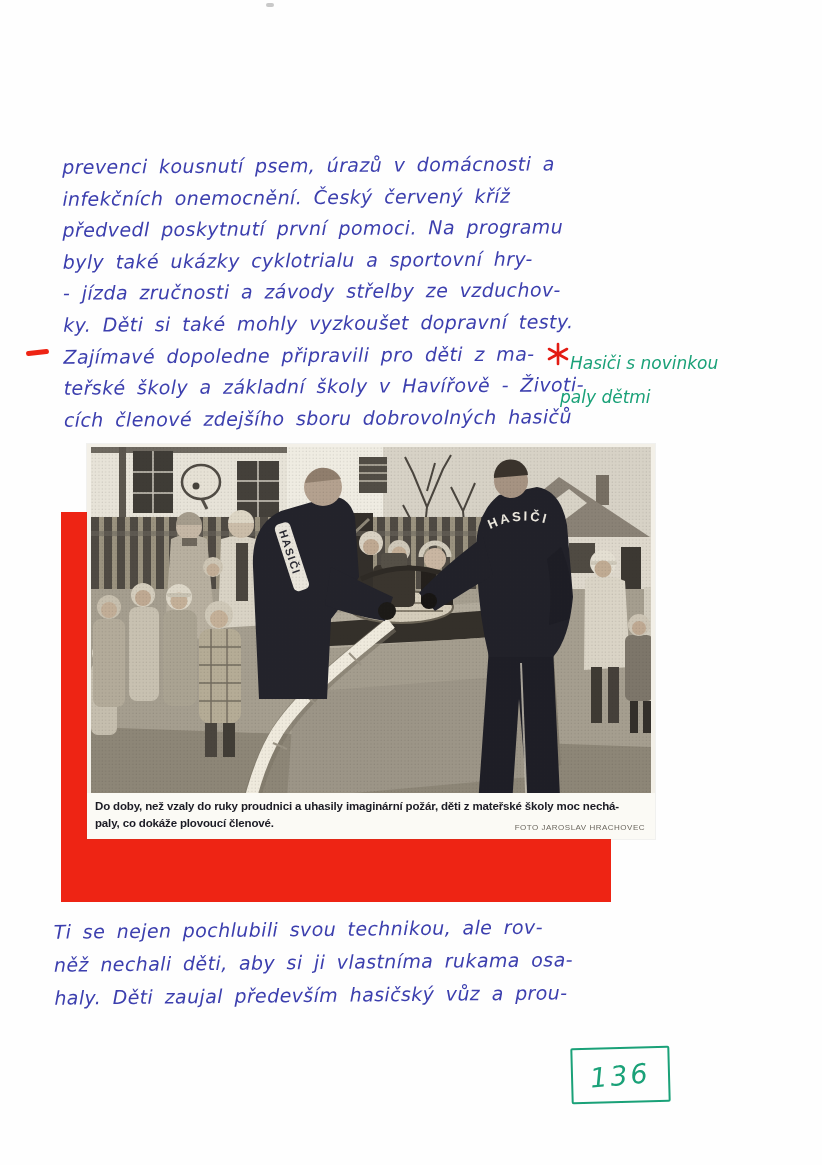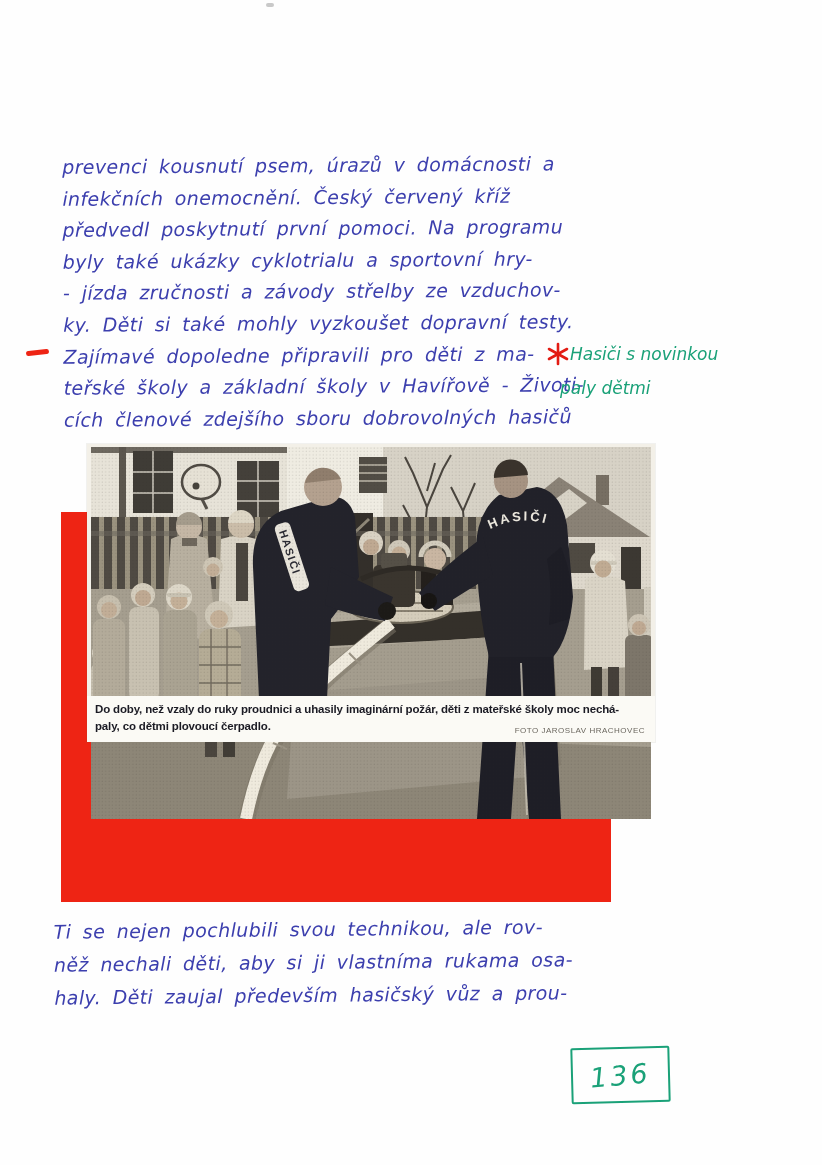--- a/index.html
+++ b/index.html
@@ -24,7 +24,7 @@
   }
   
   .red-asterisk{position:absolute;left:545px;top:341px;}
-  .green-note{position:absolute;left:570px;top:337px;color:var(--ink-green,#1aa178);}
+  .green-note{position:absolute;left:570px;top:346px;color:var(--ink-green,#1aa178);}
   .green-note .gn-line{font-style:italic;font-size:17px;line-height:34px;white-space:nowrap;}
   .green-note .gn-line.l2{margin-left:-10px;}
   

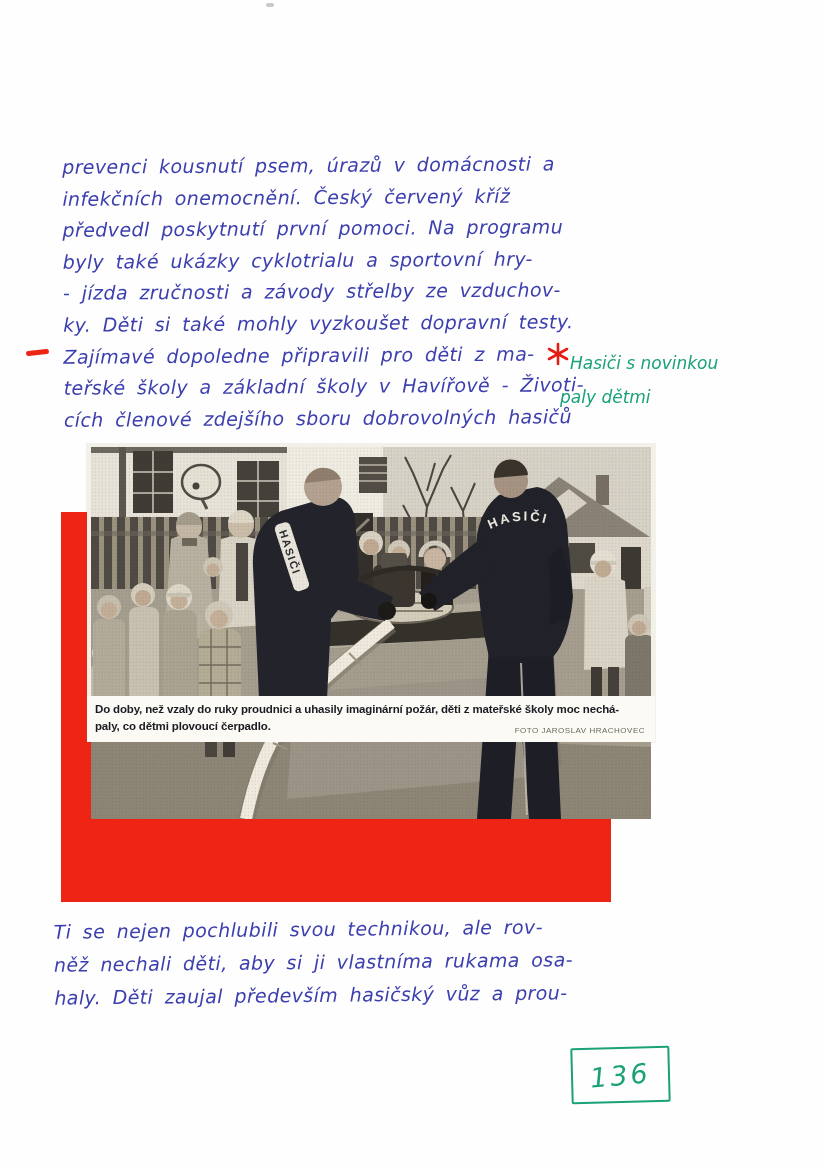--- a/index.html
+++ b/index.html
@@ -31,7 +31,7 @@
   .red-block{position:absolute;left:61px;top:512px;width:550px;height:390px;background:var(--marker-red,#ee2414);}
   
   .clipping{
-    position:absolute;left:87px;top:444px;width:568px;height:298px;
+    position:absolute;left:87px;top:444px;width:568px;height:395px;
     background:var(--newsprint,#f3f0e8);box-shadow:0 0 0 1px rgba(90,85,70,0.08);
   }
   .photo-wrap{position:absolute;left:4px;top:3px;width:560px;height:372px;overflow:hidden;}

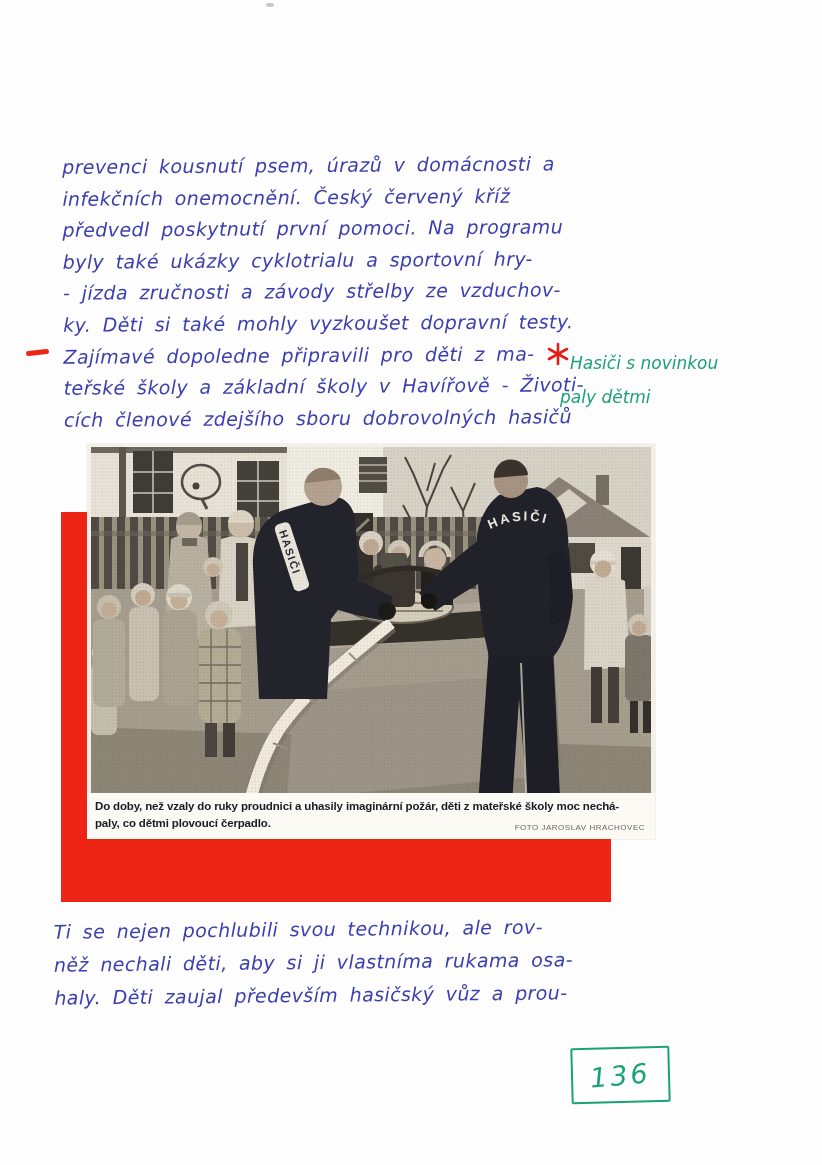--- a/index.html
+++ b/index.html
@@ -298,7 +298,7 @@
 
     <div class="caption">
       <div class="cap-line first">Do doby, než vzaly do ruky proudnici a uhasily imaginární požár, děti z mateřské školy moc nechá-</div>
-      <div class="cap-line">paly, co dětmi plovoucí čerpadlo.</div>
+      <div class="cap-line">paly, co dokáže plovoucí členové.</div>
       <span class="credit">FOTO JAROSLAV HRACHOVEC</span>
     </div>
   </div>

